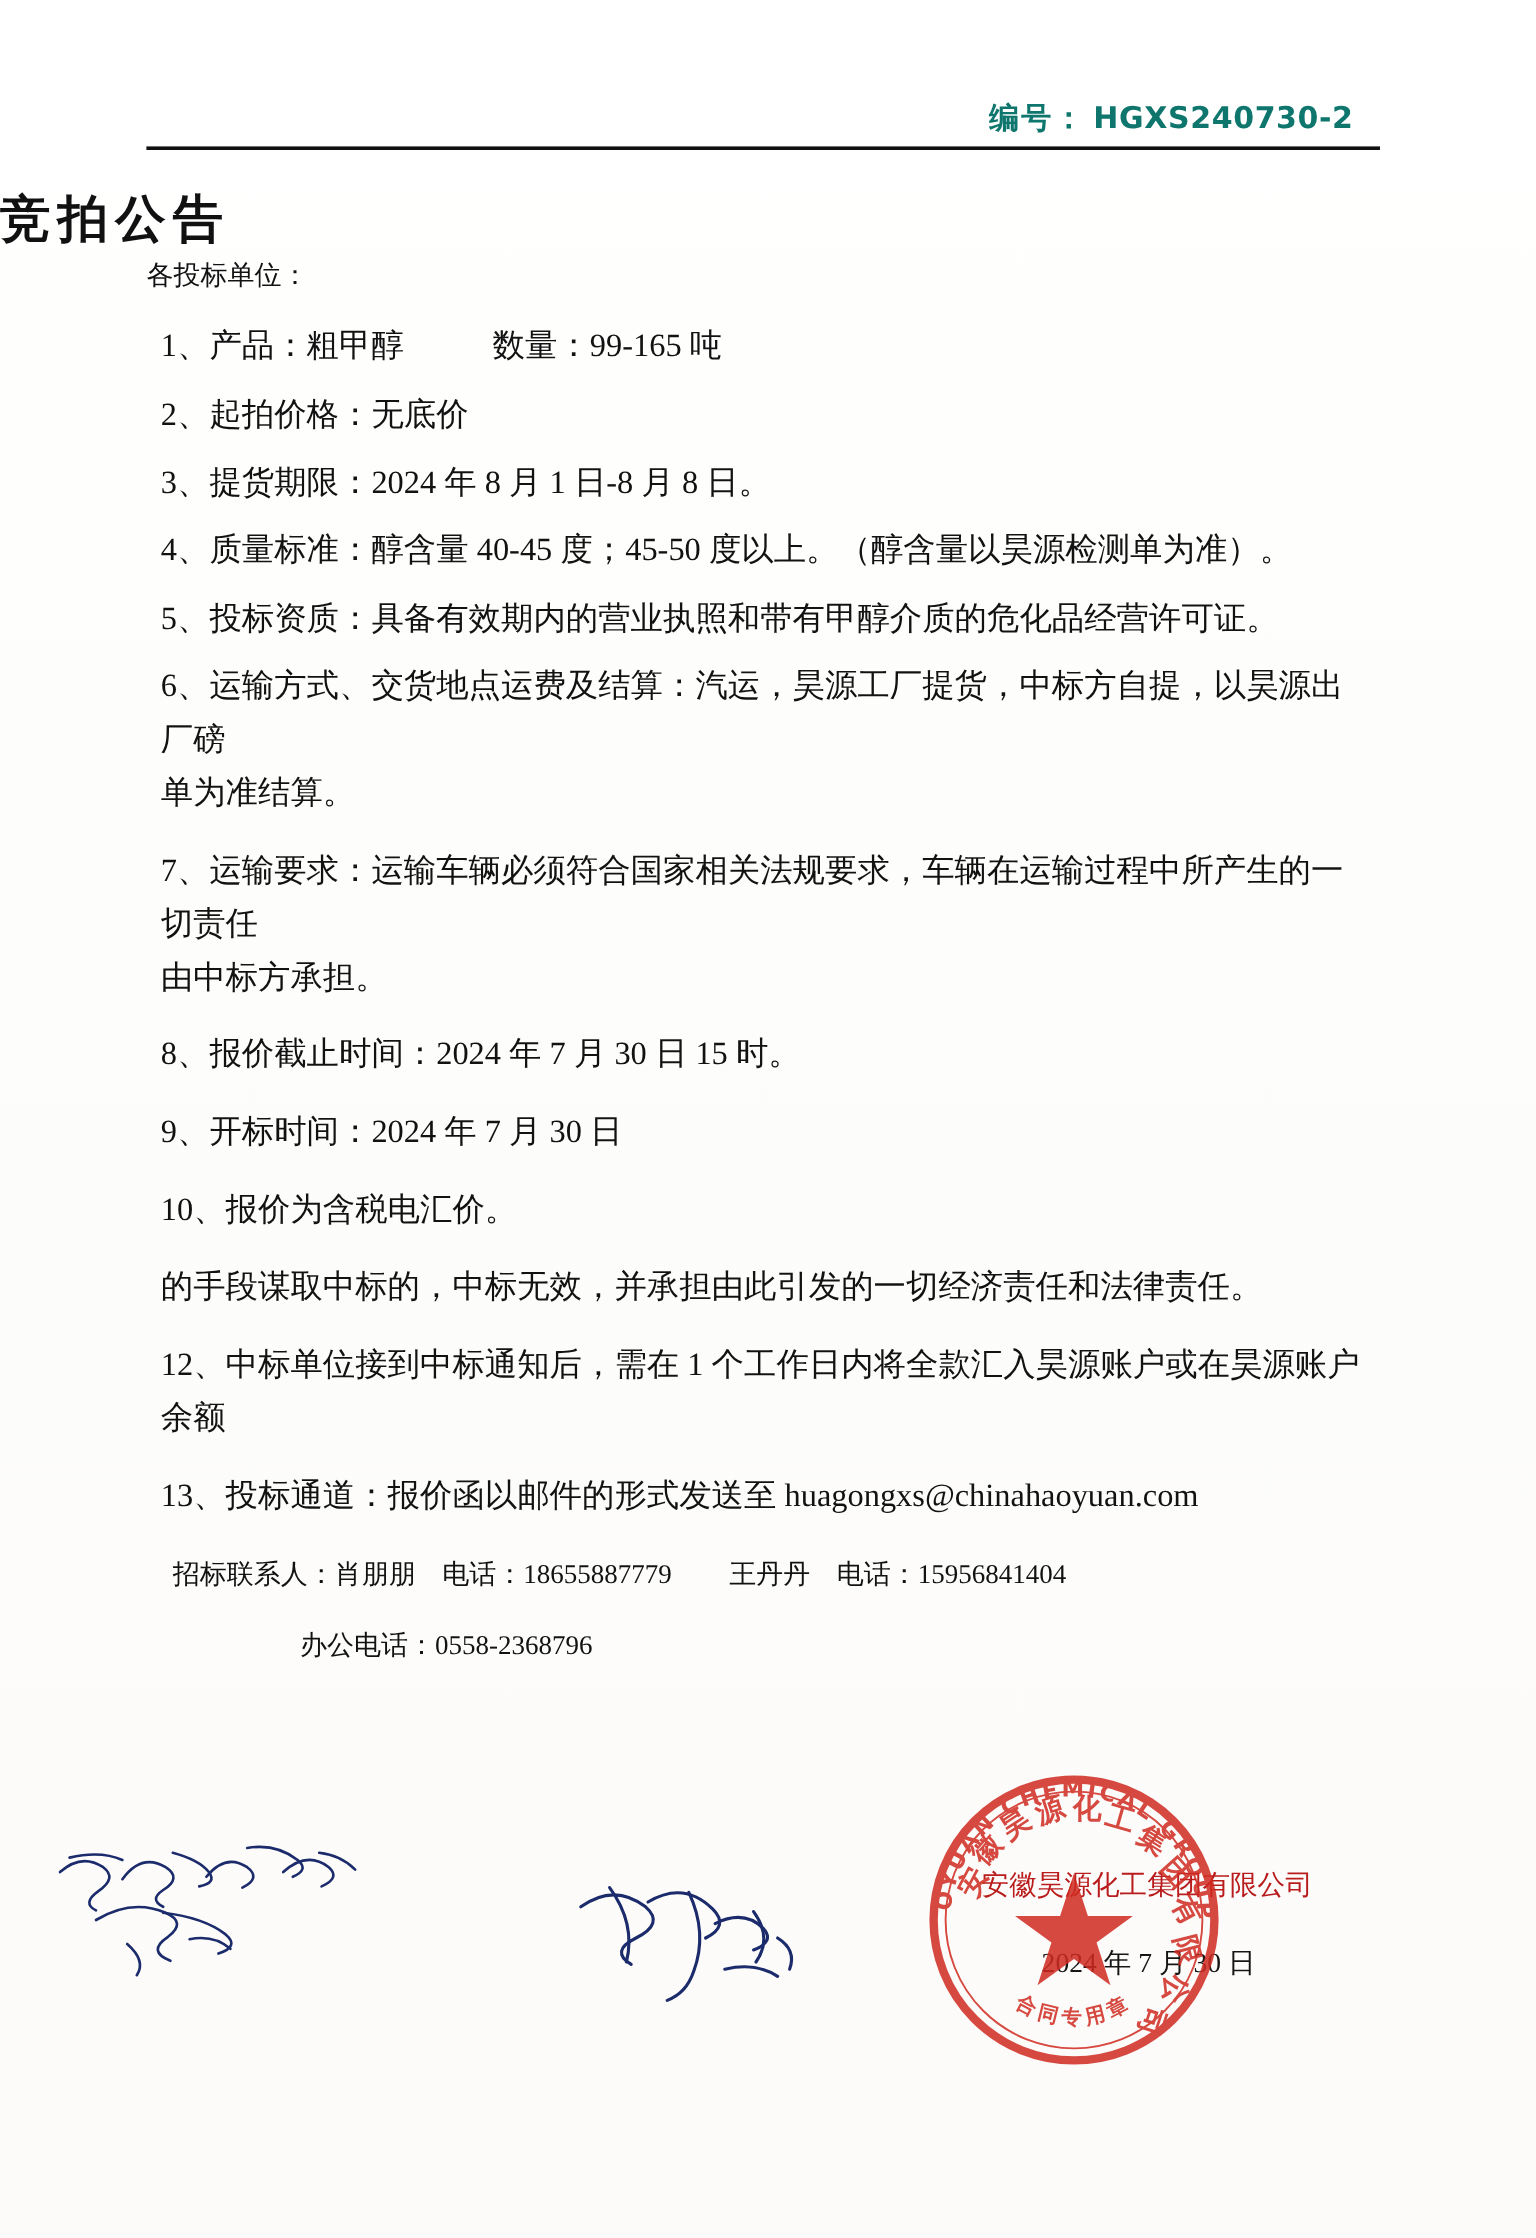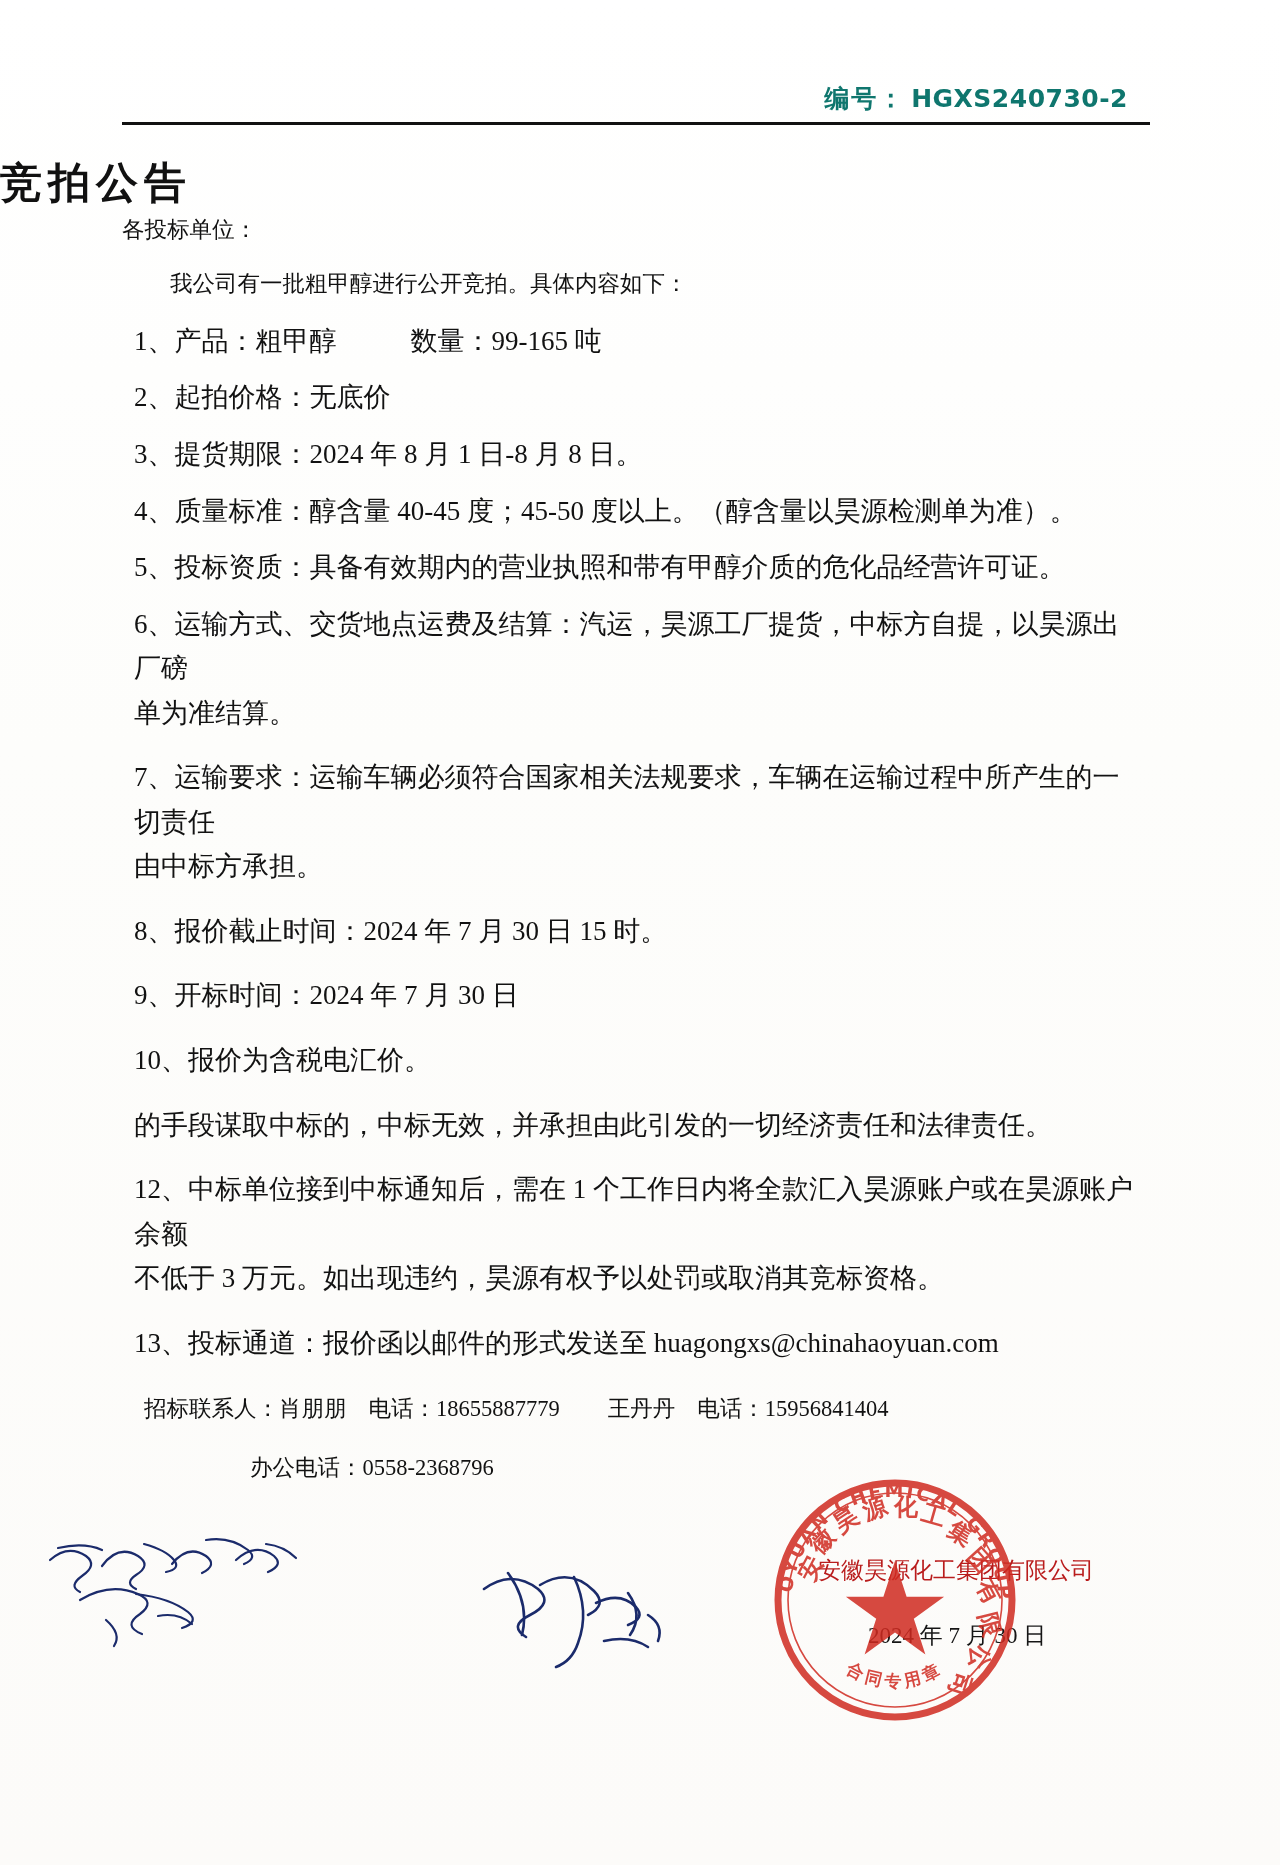--- a/index.html
+++ b/index.html
@@ -173,7 +173,6 @@
 
       <p class="salutation">各投标单位：</p>
 
-      <p class="intro">我公司有一批粗甲醇进行公开竞拍。具体内容如下：</p>
 
       <p class="item">
         <span>1、产品：粗甲醇</span><span class="gap-1"></span><span>数量：99-165 吨</span>

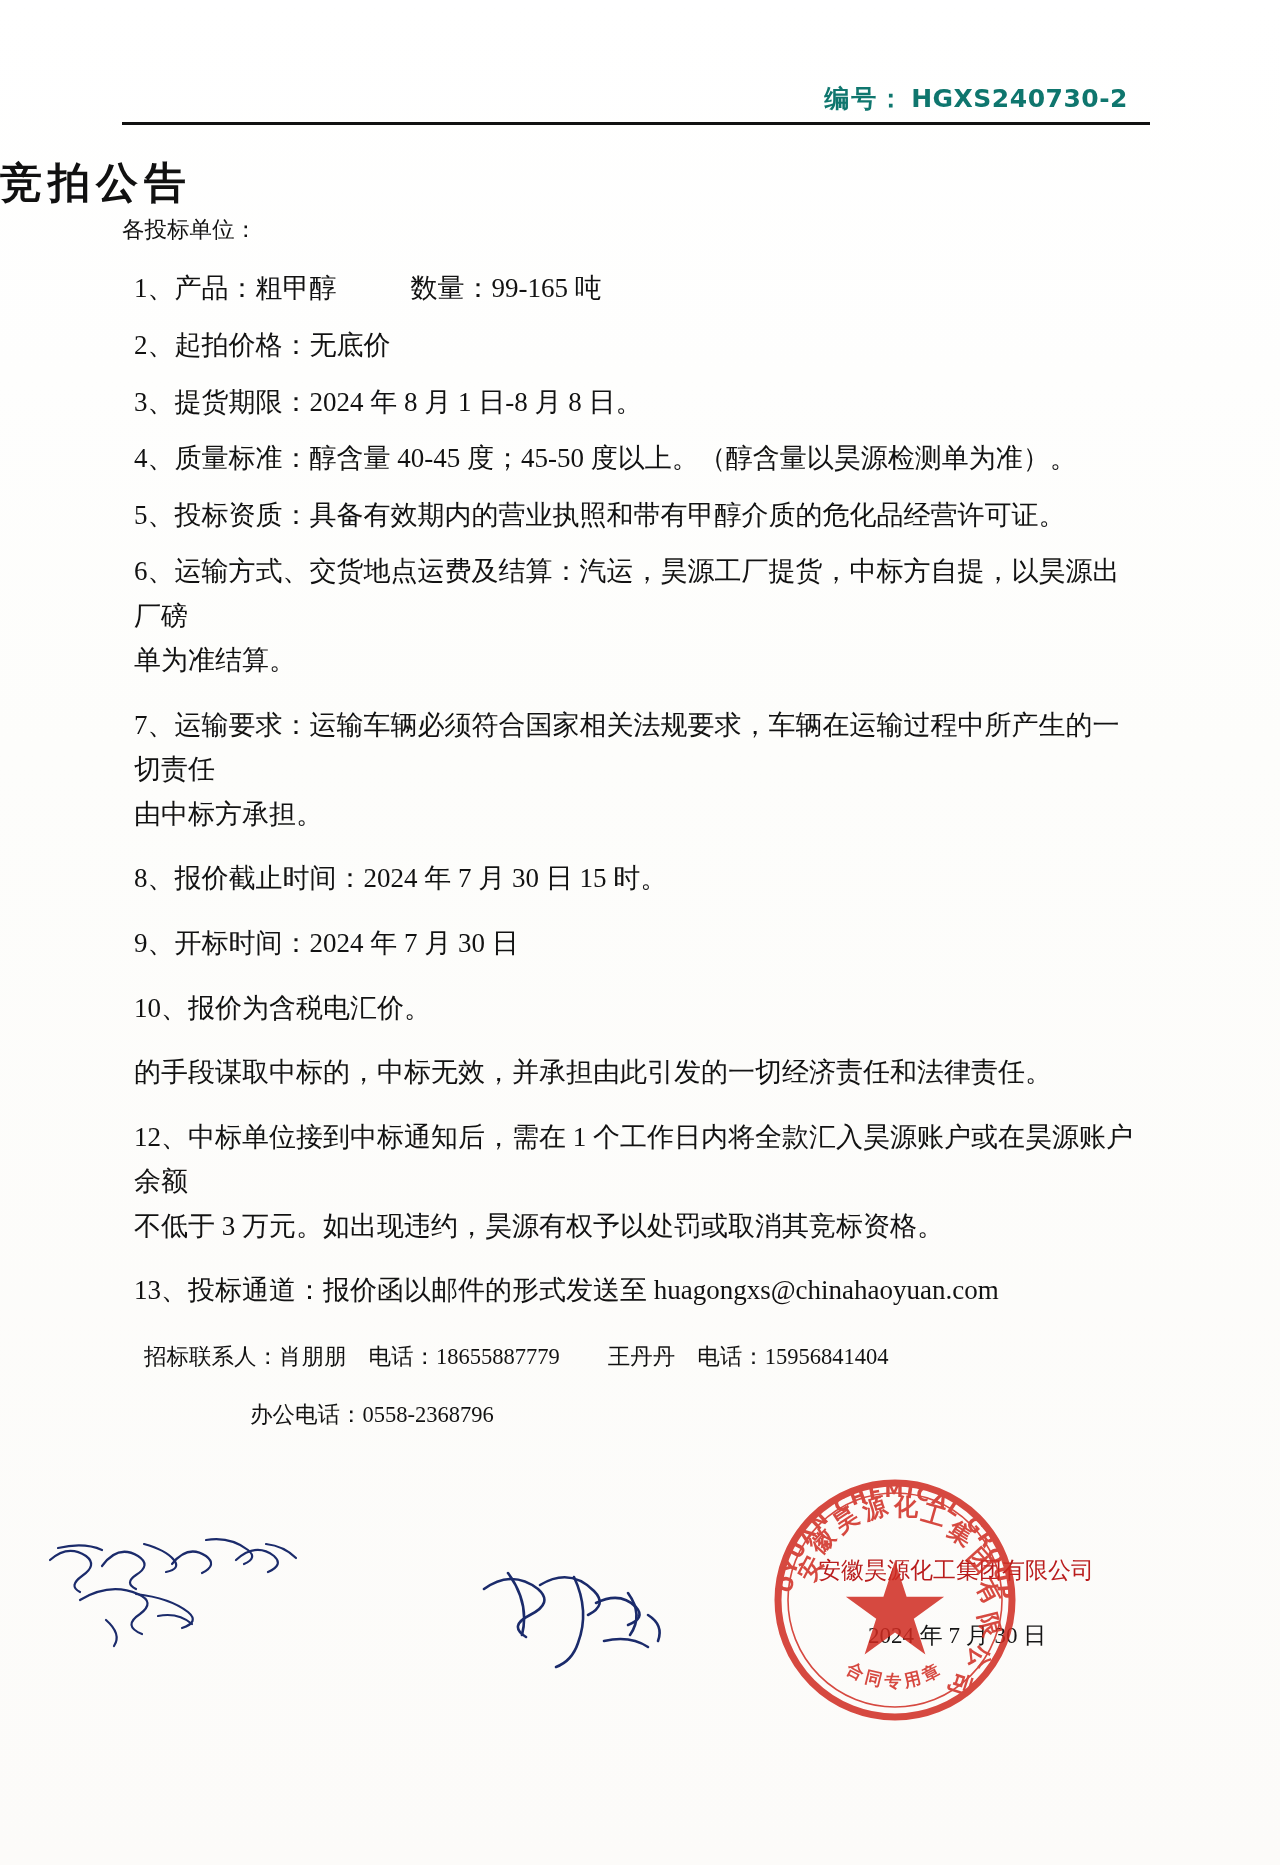--- a/index.html
+++ b/index.html
@@ -208,7 +208,6 @@
 
       <p class="item spaced">
         <span class="hang">12、中标单位接到中标通知后，需在 1 个工作日内将全款汇入昊源账户或在昊源账户余额</span>
-        <span class="hang">不低于 3 万元。如出现违约，昊源有权予以处罚或取消其竞标资格。</span>
       </p>
 
       <p class="item spaced email">13、投标通道：报价函以邮件的形式发送至 huagongxs@chinahaoyuan.com</p>

